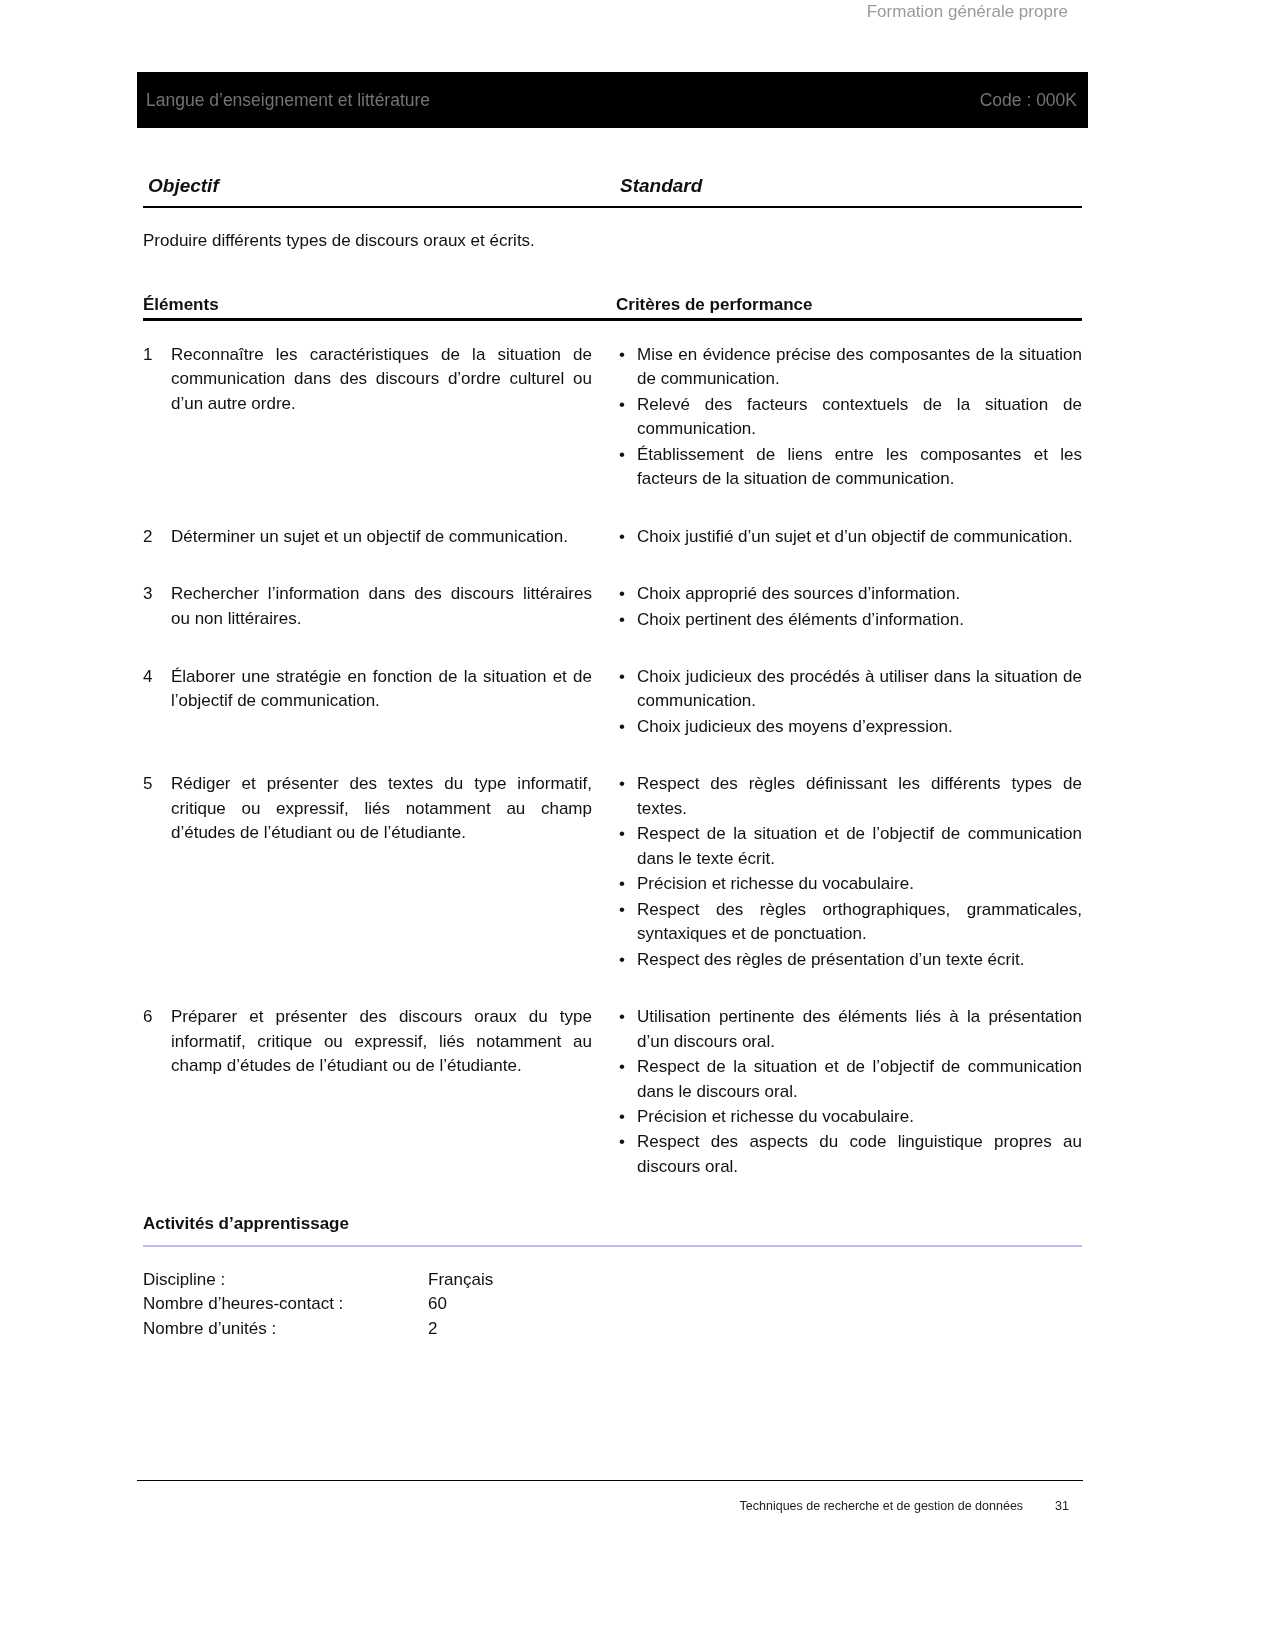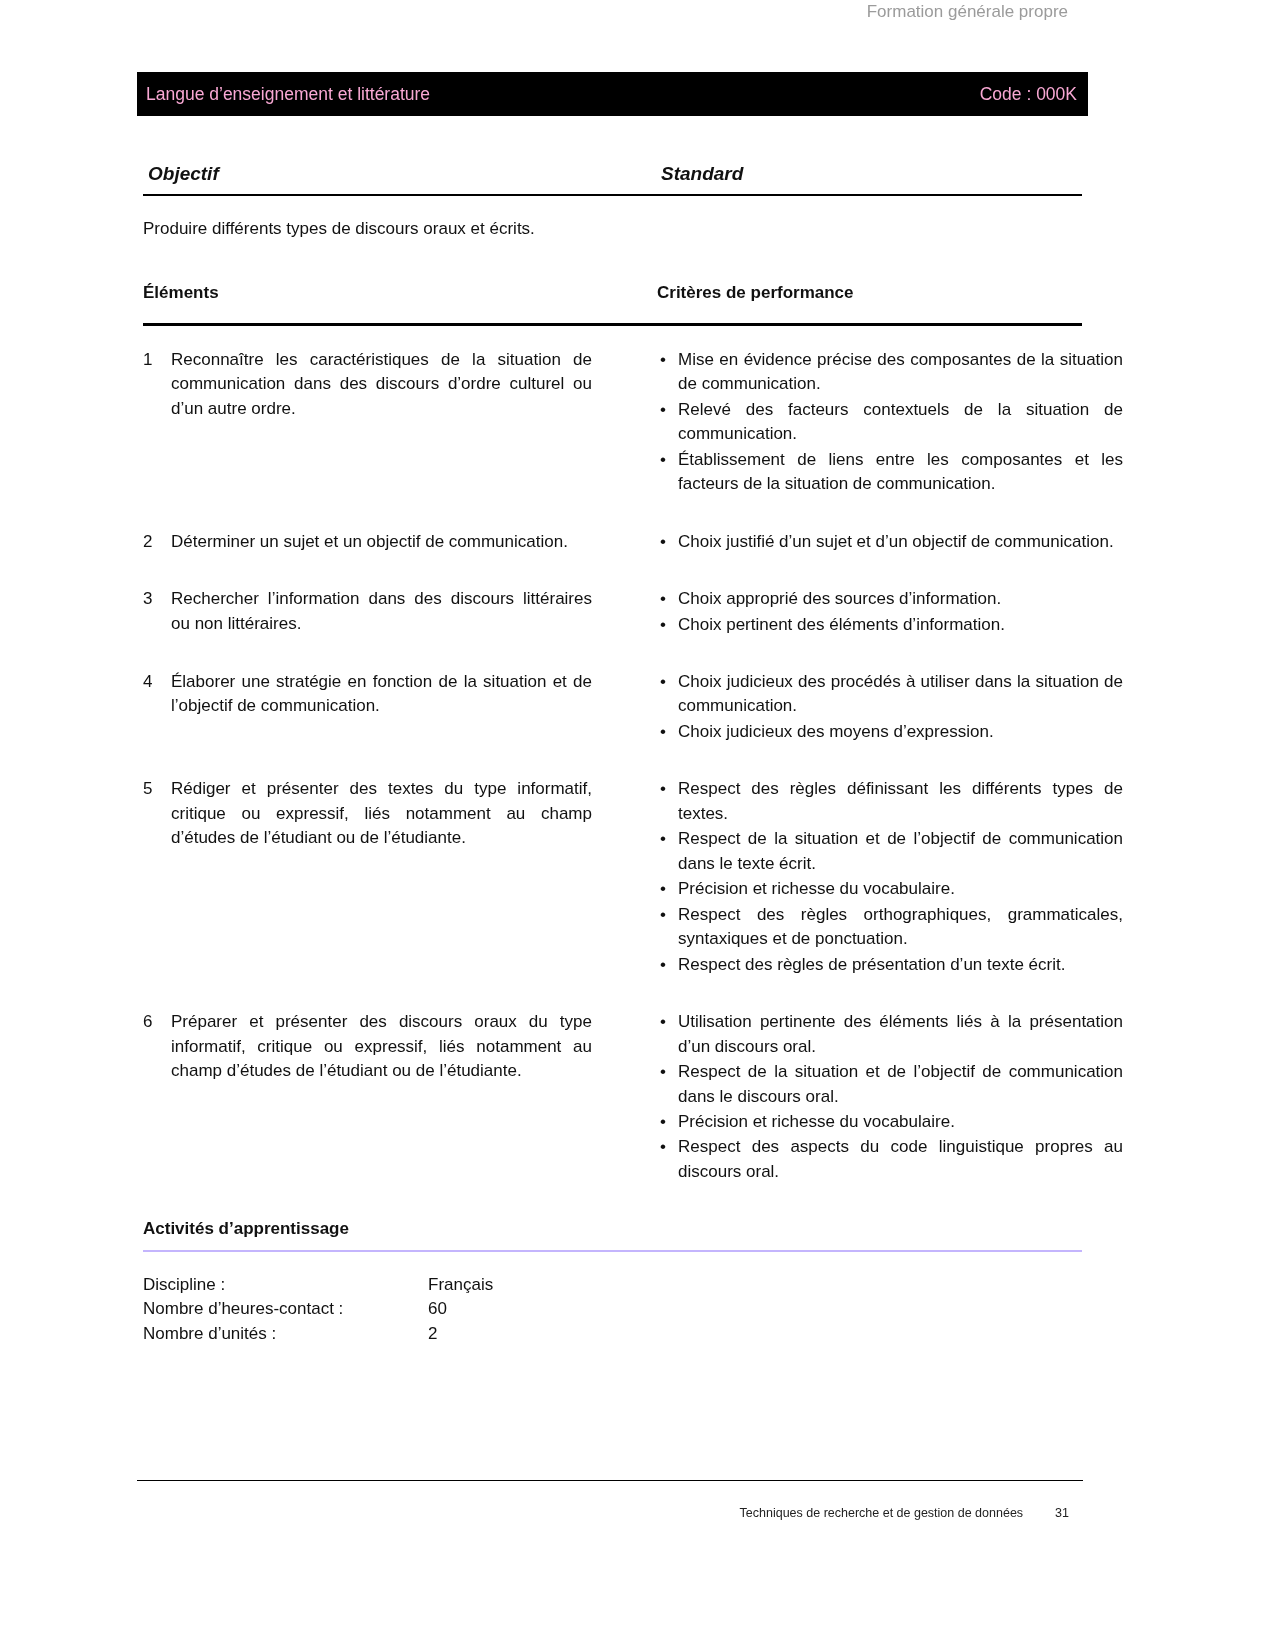--- a/index.html
+++ b/index.html
@@ -23,8 +23,8 @@
     margin-top:48px;
     margin-left:-6px; margin-right:-6px;
     background:#000;
-    color:#f9a8d4;
-    height:44px;
+    color:#737373;
+    height:56px;
     display:flex; align-items:center; justify-content:space-between;
     padding:0 11px 0 9px;
     font-size:17.5px;

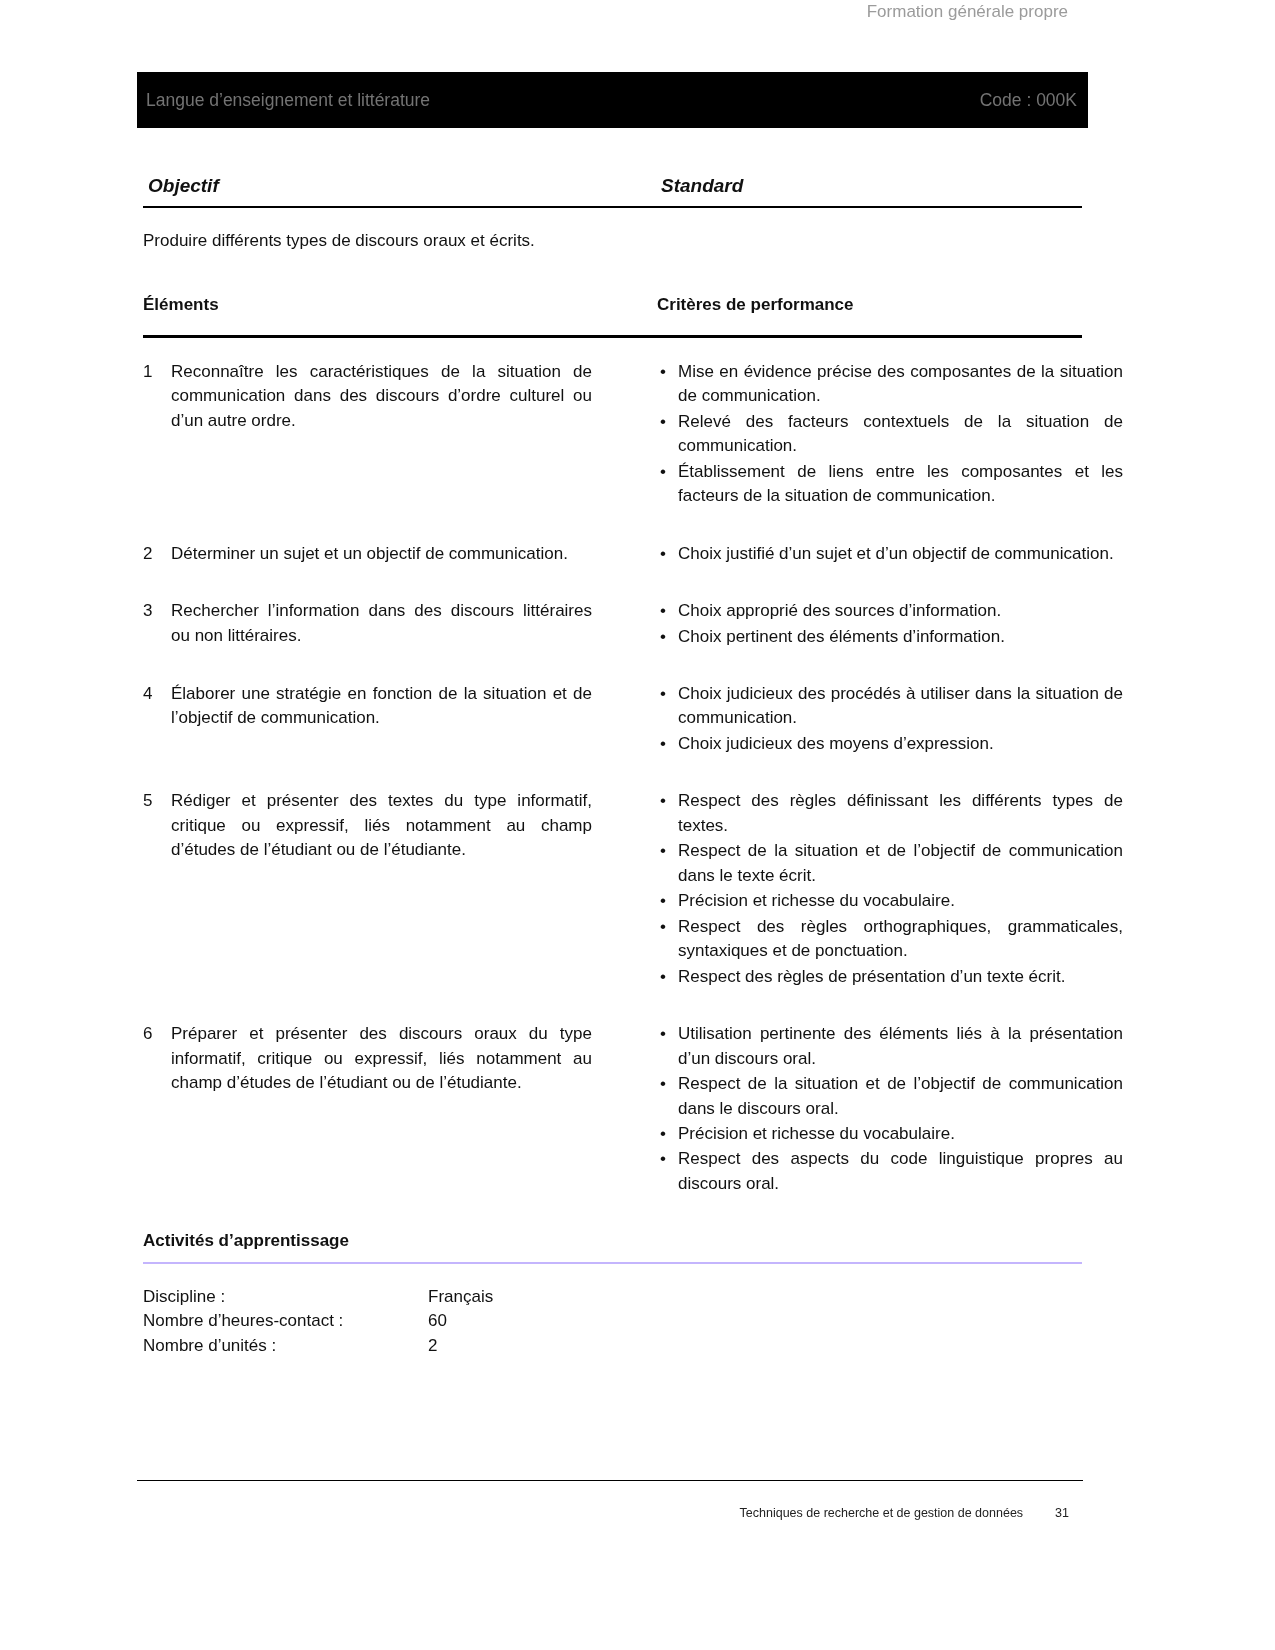--- a/index.html
+++ b/index.html
@@ -30,7 +30,7 @@
     font-size:17.5px;
   }
 
-  .two-col { display:grid; grid-template-columns:473px 466px;gap:41px; }
+  .two-col { display:grid; grid-template-columns:473px 466px; }
 
   .obj-std {
     margin-top:44px;

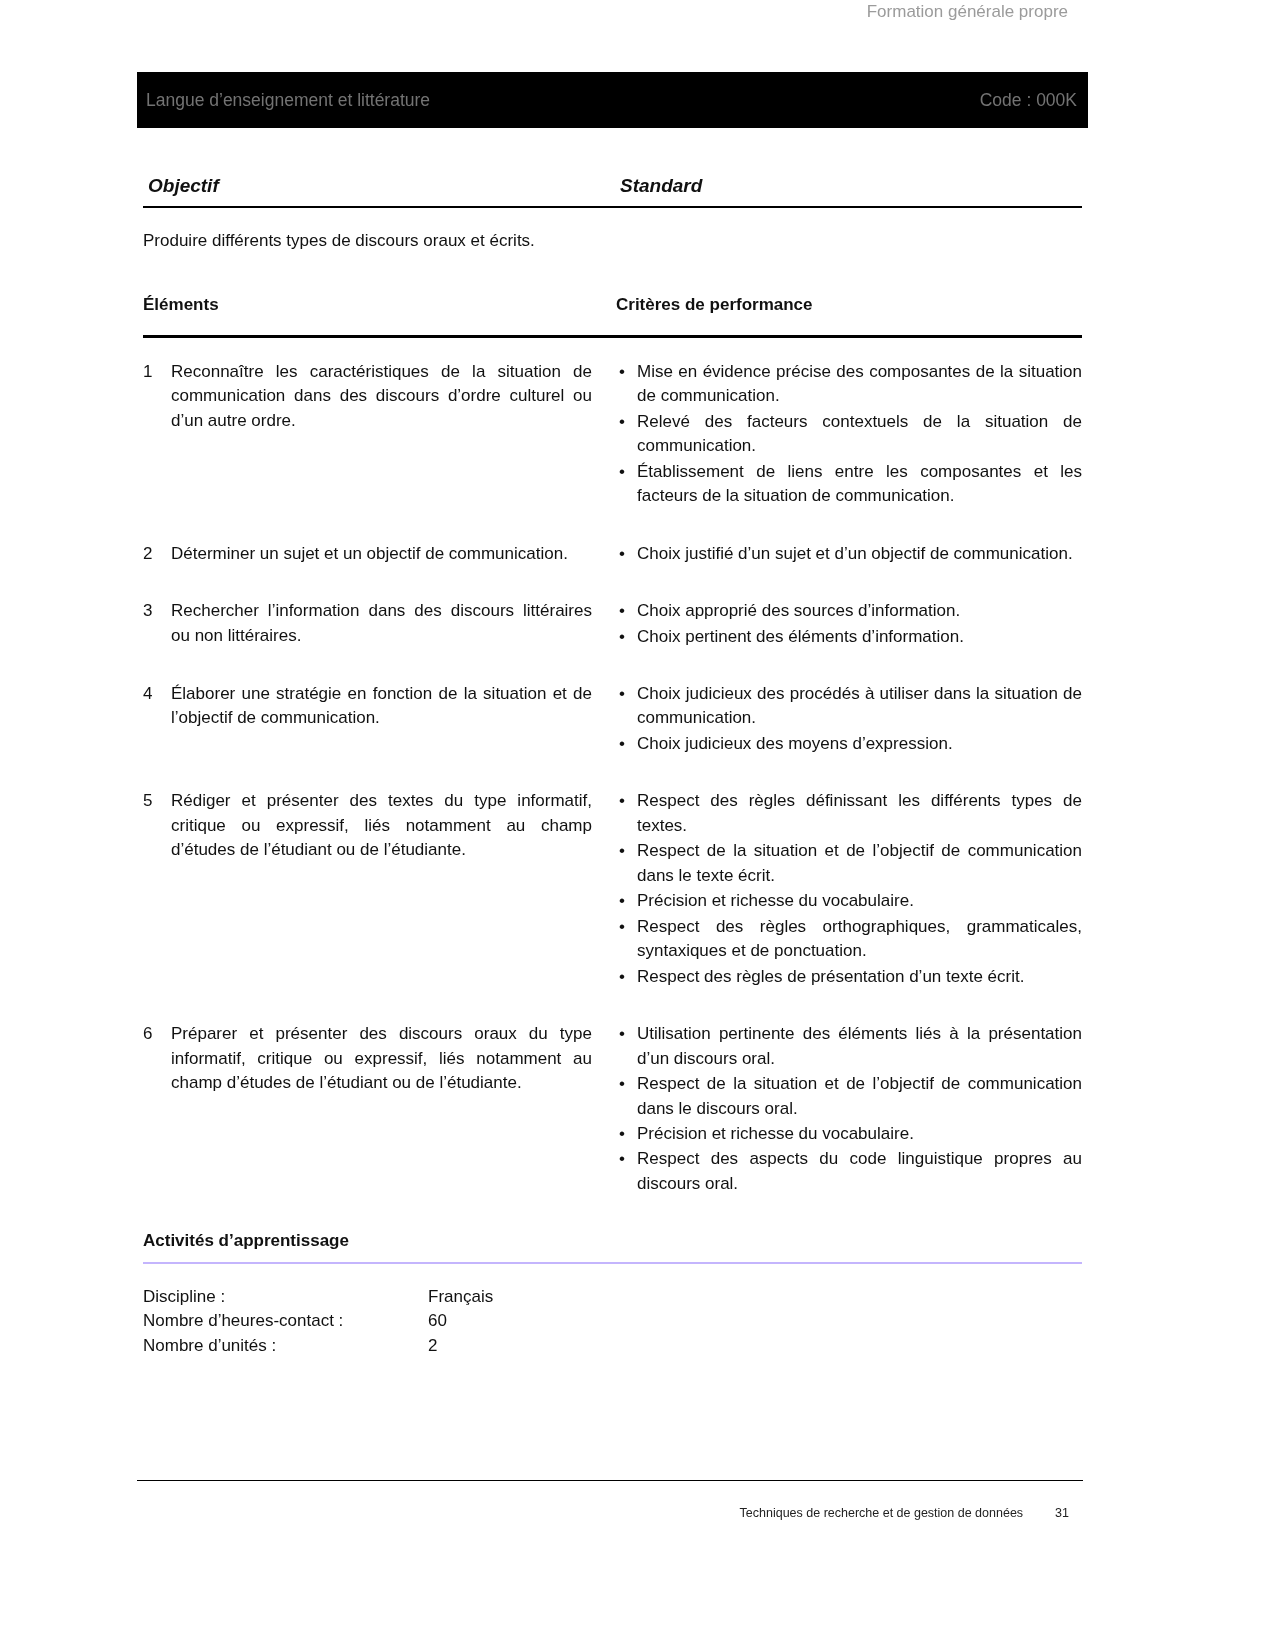--- a/index.html
+++ b/index.html
@@ -49,7 +49,7 @@
   .table-head {
     margin-top:40px;
     border-bottom:3px solid #000;
-    padding-bottom:17px;
+    padding-bottom:0;
     font-weight:bold;
   }
 

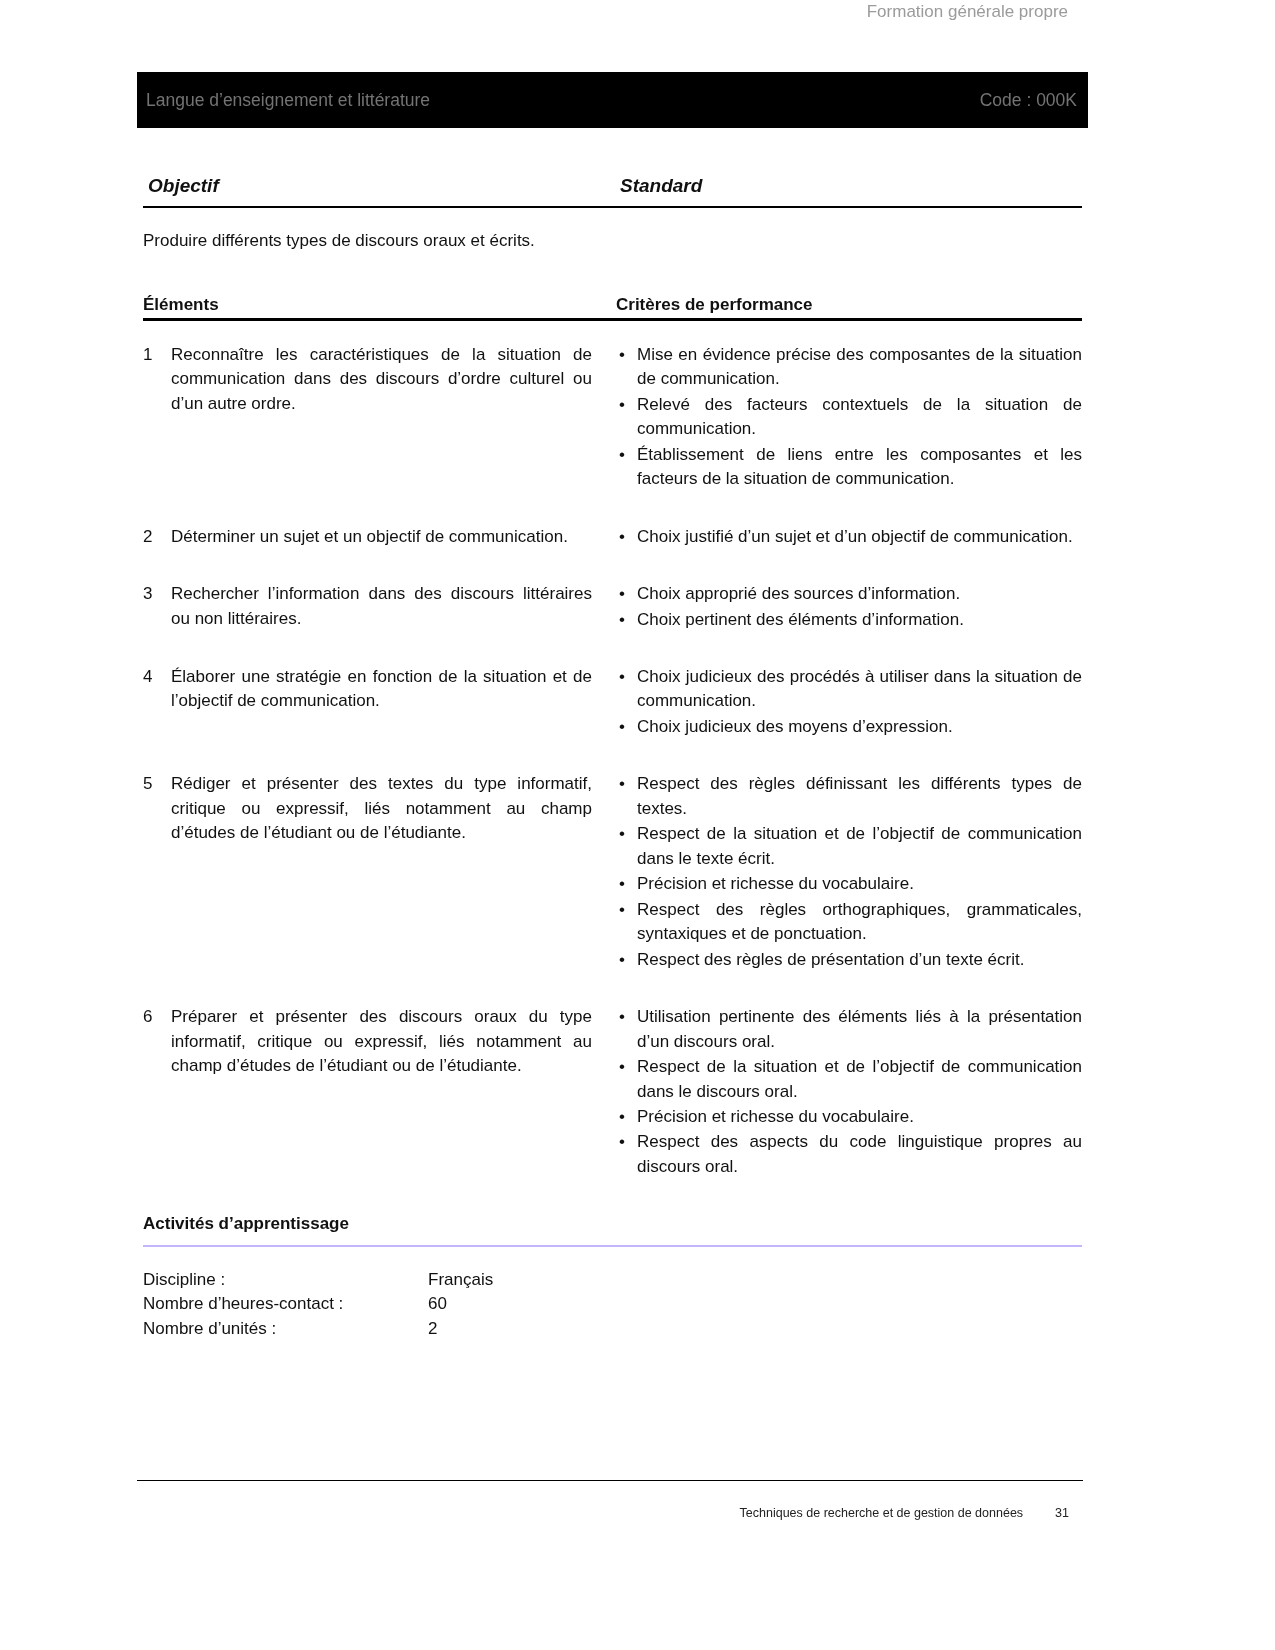--- a/index.html
+++ b/index.html
@@ -86,7 +86,7 @@
     position:absolute;
     top:1480px; left:137px; width:946px;
     border-top:1px solid #000;
-    padding-top:25px; padding-right:14px;
+    padding-top:18px; padding-right:14px;
     font-size:12.5px; line-height:1.2;
     display:flex; justify-content:flex-end; gap:32px;
     color:#222;

